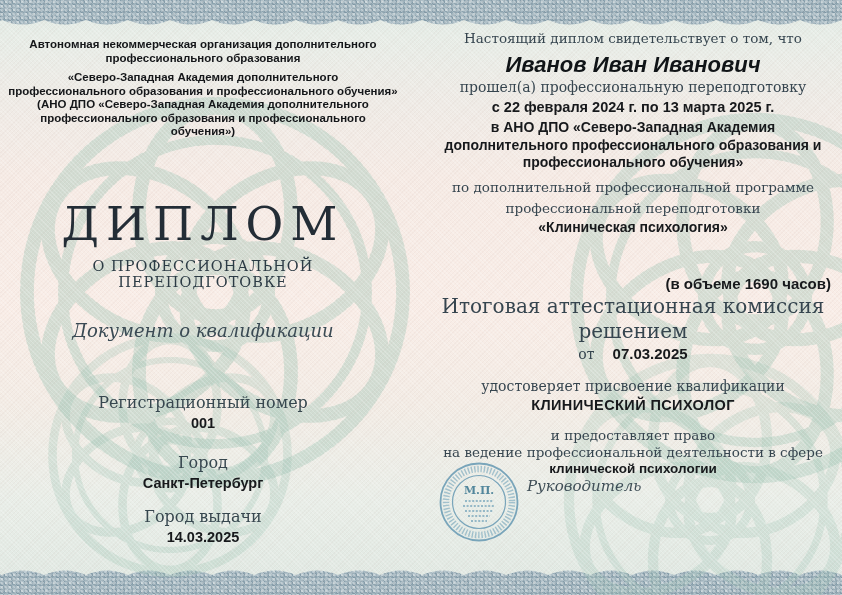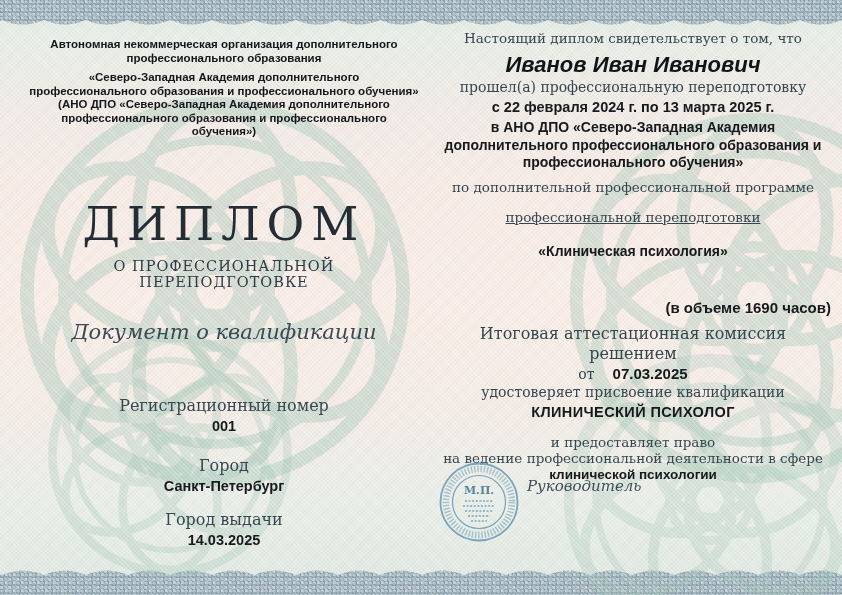--- a/index.html
+++ b/index.html
@@ -15,7 +15,7 @@
   .band-bottom{bottom:0;}
   .rose{position:absolute;color:#9fc6b6;}
   .col{position:absolute;text-align:center;}
-  .col-left{left:8px;top:38px;width:390px;margin-left:21px;}
+  .col-left{left:8px;top:38px;width:390px;}
   .col-right{left:435px;top:30px;width:396px;}
   .sans{font-family:"Liberation Sans","DejaVu Sans",sans-serif;}
   .b{font-weight:bold;color:#17191c;}

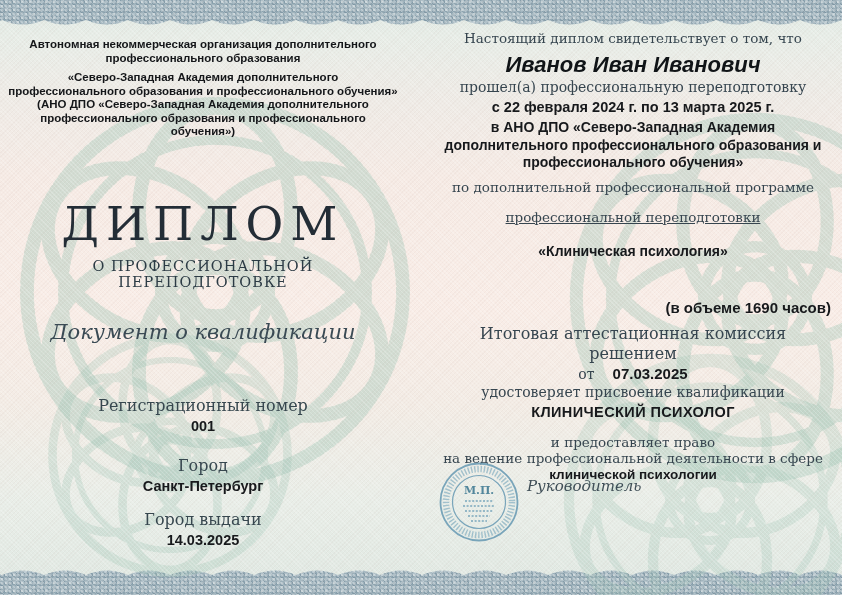--- a/index.html
+++ b/index.html
@@ -36,7 +36,7 @@
   .period{margin-top:3px;font-size:14.5px;line-height:1.22;}
   .institution{margin-top:3px;font-size:14px;line-height:1.24;}
   .prog1{margin-top:7px;}
-  .prog2{margin-top:14px;text-decoration:underline;}
+  .prog2{margin-top:5px;}
   .progname{margin-top:18px;font-size:14px;}
   .volume{margin-top:40px;font-size:15px;text-align:right;}
   .commission{margin-top:8px;font-size:16px;}

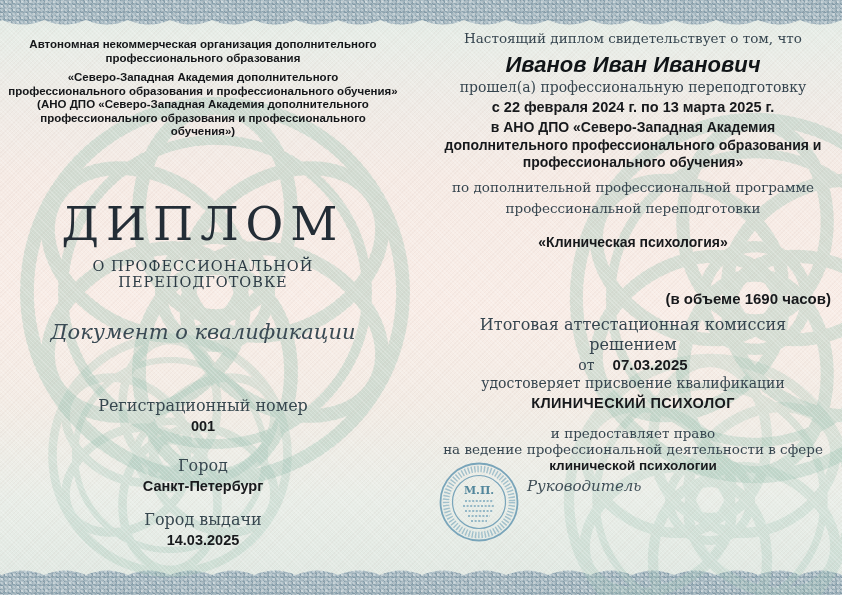--- a/index.html
+++ b/index.html
@@ -37,7 +37,7 @@
   .institution{margin-top:3px;font-size:14px;line-height:1.24;}
   .prog1{margin-top:7px;}
   .prog2{margin-top:5px;}
-  .progname{margin-top:18px;font-size:14px;}
+  .progname{margin-top:3px;font-size:14px;}
   .volume{margin-top:40px;font-size:15px;text-align:right;}
   .commission{margin-top:8px;font-size:16px;}
   .decision{margin-top:2px;font-size:14px;}

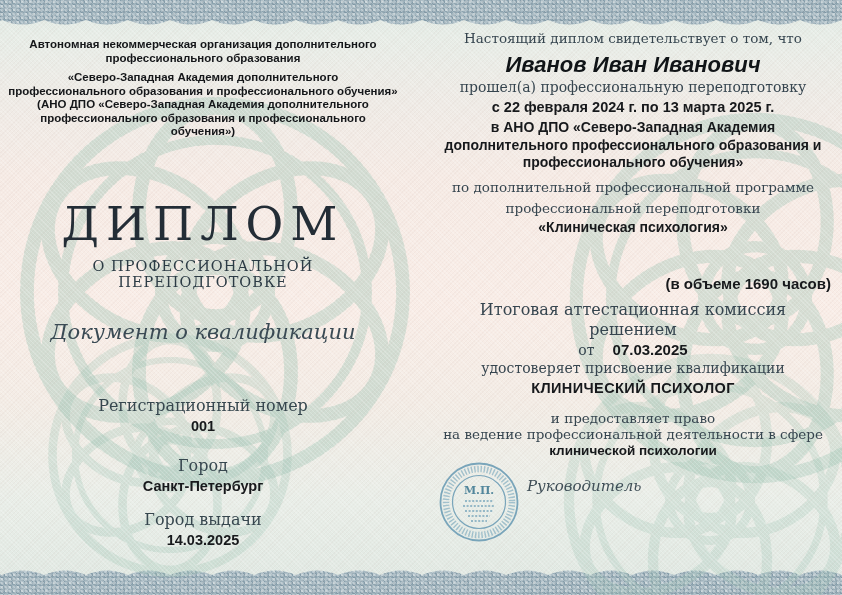--- a/index.html
+++ b/index.html
@@ -39,7 +39,7 @@
   .prog2{margin-top:5px;}
   .progname{margin-top:3px;font-size:14px;}
   .volume{margin-top:40px;font-size:15px;text-align:right;}
-  .commission{margin-top:8px;font-size:16px;}
+  .commission{margin-top:2px;font-size:20px;}
   .decision{margin-top:2px;font-size:14px;}
   .decision .date{margin-left:18px;font-size:15px;}
   .certifies{margin-top:2px;font-size:14px;}

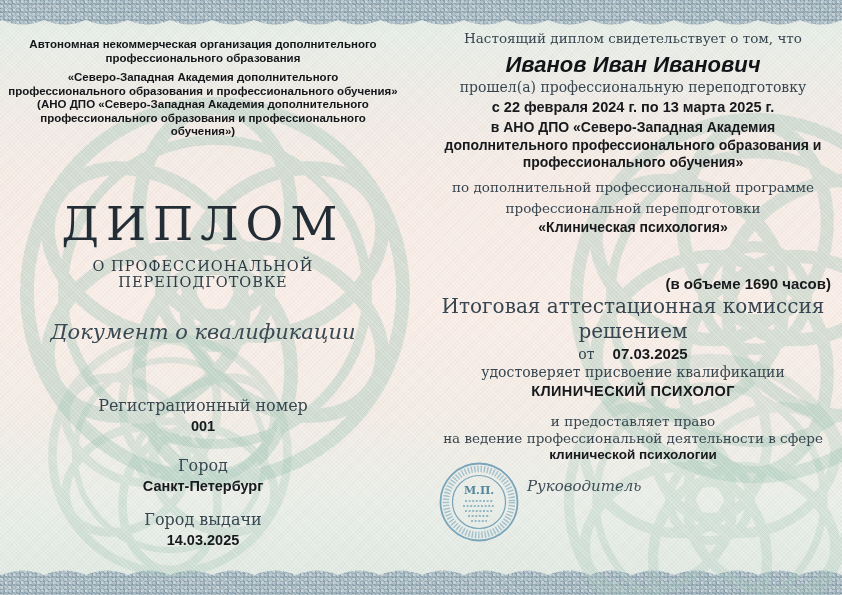--- a/index.html
+++ b/index.html
@@ -24,7 +24,7 @@
   .org-gap{margin-top:6px;}
   .title{margin-top:62px;font-size:46px;line-height:1;letter-spacing:7px;color:#232d36;}
   .subtitle{margin-top:11px;font-size:14.5px;letter-spacing:1px;color:#2c3b45;}
-  .doctype{margin-top:30px;font-size:21px;font-style:italic;color:#3a4a54;}
+  .doctype{margin-top:30px;font-size:18px;font-style:italic;color:#3a4a54;}
   .fld-label{font-size:16px;color:#37474f;}
   .fld-value{font-size:14.5px;margin-top:3px;}
   .mt-reg{margin-top:52px;}

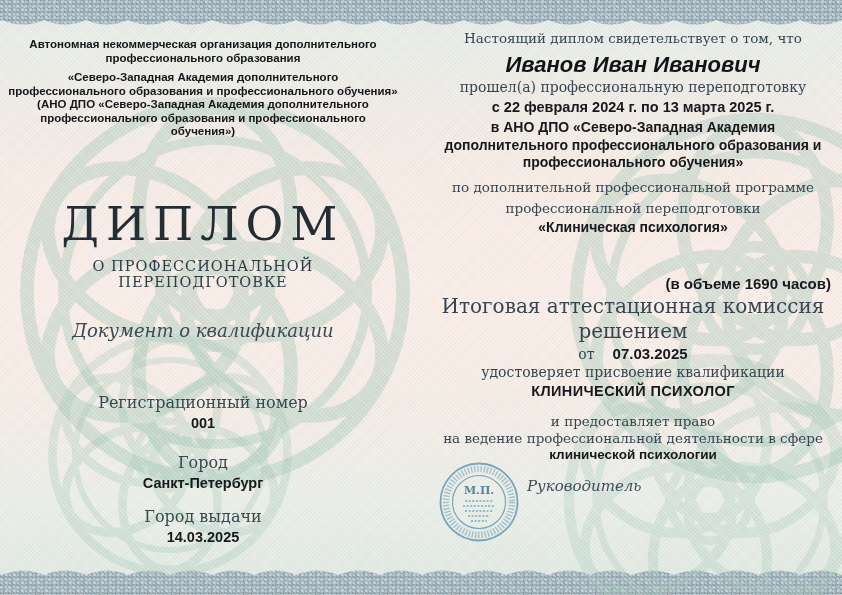--- a/index.html
+++ b/index.html
@@ -42,7 +42,7 @@
   .commission{margin-top:2px;font-size:20px;}
   .decision{margin-top:2px;font-size:14px;}
   .decision .date{margin-left:18px;font-size:15px;}
-  .certifies{margin-top:2px;font-size:14px;}
+  .certifies{margin-top:16px;font-size:14px;}
   .qualif{margin-top:2px;font-size:14.5px;letter-spacing:.4px;}
   .grants1{margin-top:14px;}
   .grants2{margin-top:0;}

